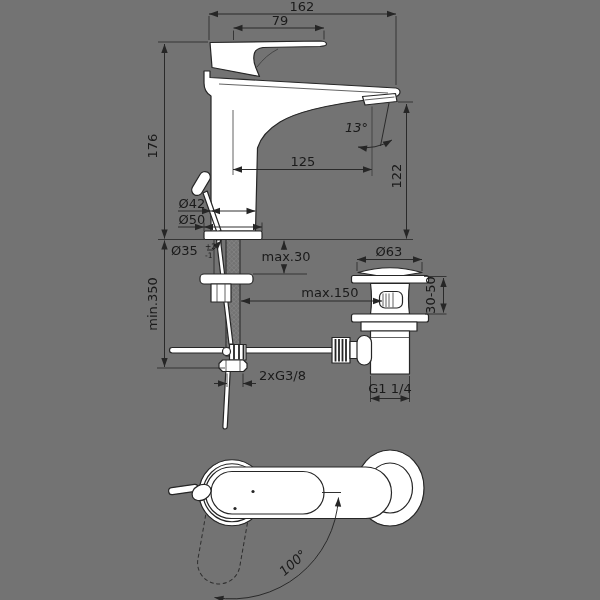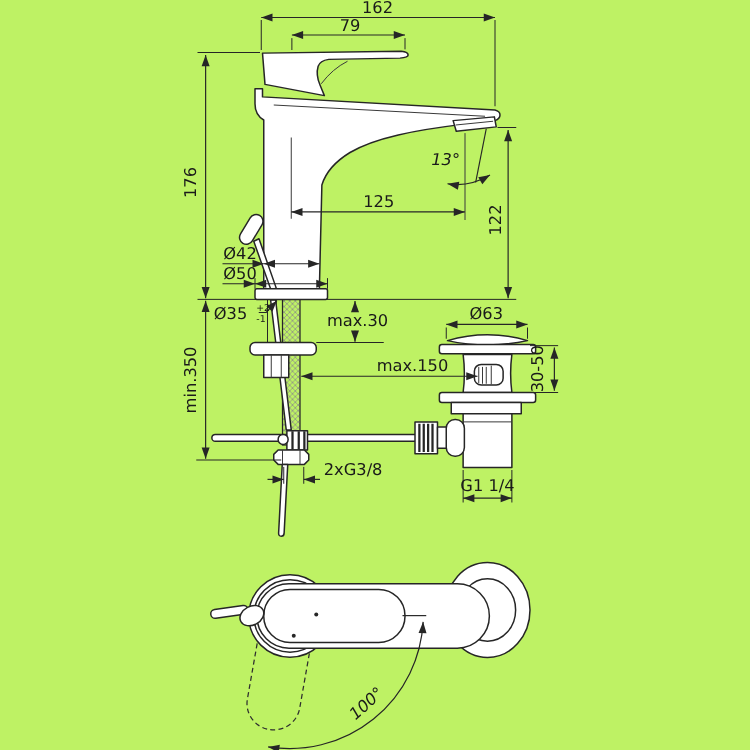--- a/index.html
+++ b/index.html
@@ -3,7 +3,7 @@
 <meta charset="utf-8">
 <style>
   html,body{margin:0;padding:0;background:#fff;}
-  .canvas{position:relative;width:600px;height:600px;background:#bef264;overflow:hidden;
+  .canvas{position:relative;width:600px;height:600px;background:#737373;overflow:hidden;
           font-family:"DejaVu Sans",sans-serif;}
   svg text{font-family:"DejaVu Sans",sans-serif;font-size:13px;fill:#1a1a1a;}
   svg text.sm{font-size:7.5px;}

